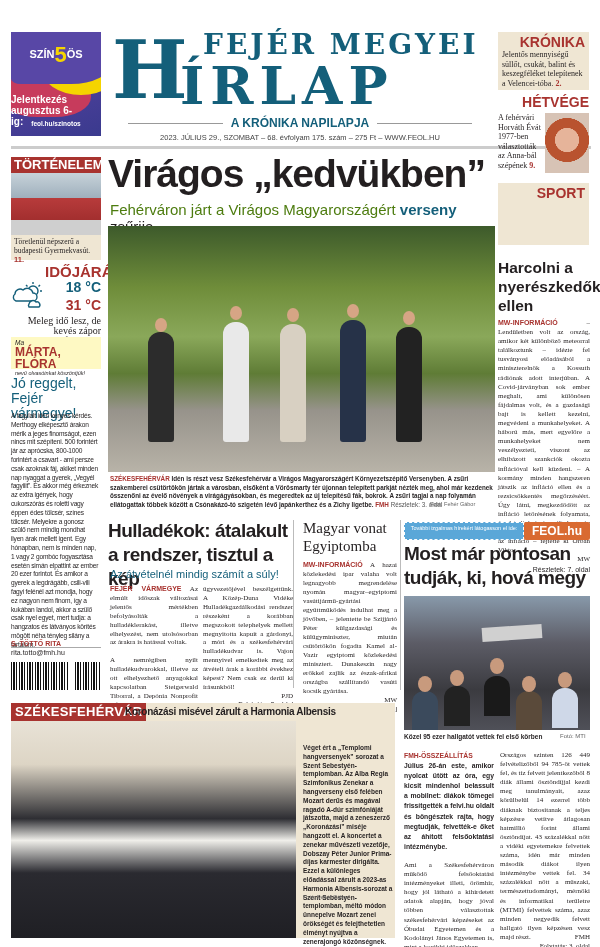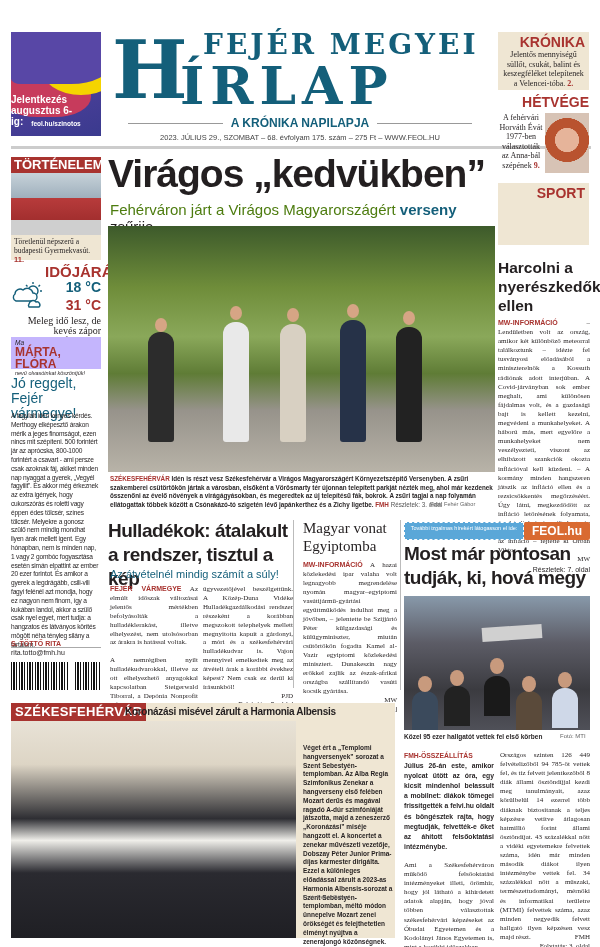--- a/index.html
+++ b/index.html
@@ -120,6 +120,7 @@
   <div class="blob"></div>
   <div class="blob2"></div>
   <div class="top"></div>
+  <div class="brand"><span>SZÍN</span><b>5</b><span>ÖS</span></div>
   <div class="l1">Jelentkezés augusztus 6-ig:</div>
   <div class="l2">feol.hu/szinotos</div>
 </div>

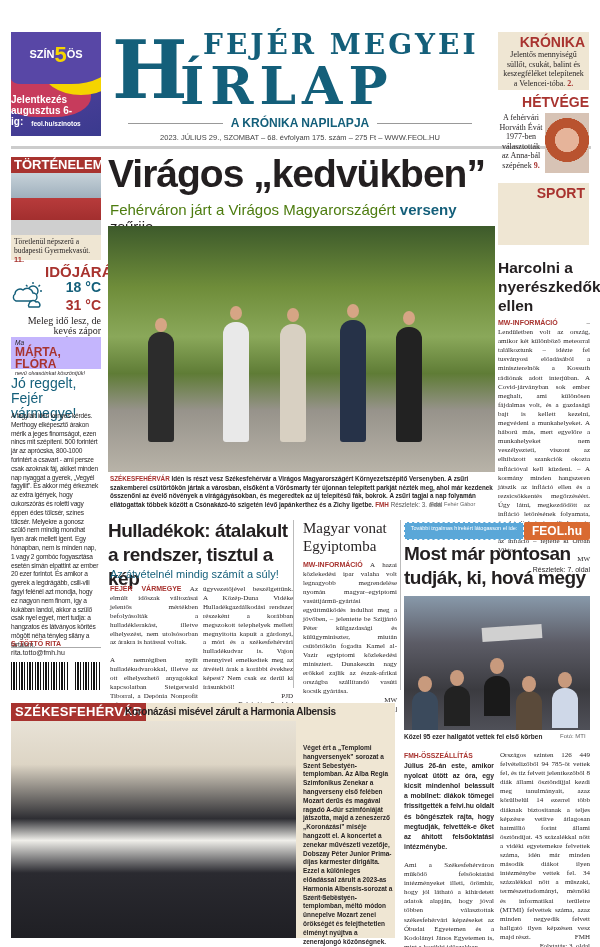--- a/index.html
+++ b/index.html
@@ -30,7 +30,7 @@
 .beige{background:#efe6d3}
 #kronika{left:498px;top:32px;width:91px;height:58px;padding:3px 4px;text-align:right}
 .teasehead{font-family:"Liberation Sans",sans-serif;font-weight:bold;color:#a8332f;font-size:14px;line-height:15px;text-align:right}
-.teasetxt{font-size:8px;line-height:9.5px;text-align:center}
+.teasetxt{font-size:8px;line-height:9.5px;text-align:left}
 .teasetxt b{color:#a8332f}
 #hetvege{left:498px;top:95px;width:91px}
 #hetvege-photo{left:545px;top:113px;width:44px;height:60px;background:radial-gradient(circle at 50% 45%,#e6b49a 0 30%,#b9532f 31% 55%,#d7c3b5 56%);}

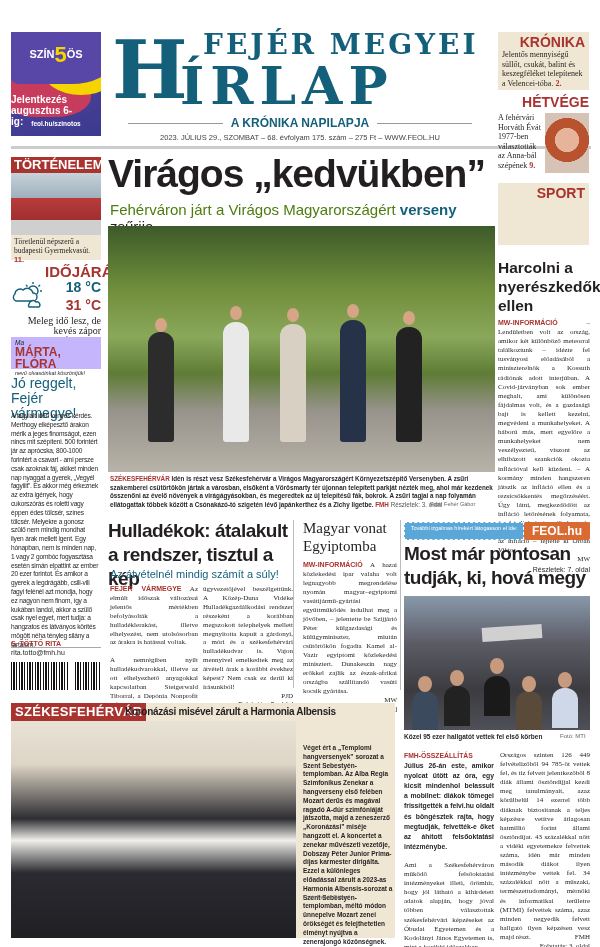--- a/index.html
+++ b/index.html
@@ -47,7 +47,7 @@
 #temp-max{left:45px;top:297px;width:56px;text-align:right;font-family:"Liberation Sans",sans-serif;font-weight:bold;font-size:14px;color:#a8332f}
 #weather-icon{left:11px;top:280px;width:34px;height:30px}
 #weather-txt{left:11px;top:316px;width:90px;text-align:right;font-size:10px;line-height:10px}
-#nevnap{left:11px;top:337px;width:90px;height:32px;background:#c4b5fd;padding:2px 4px}
+#nevnap{left:11px;top:337px;width:90px;height:32px;background:#fef9c3;padding:2px 4px}
 #nevnap .ma{font-size:6.5px;font-style:italic;font-family:"Liberation Sans",sans-serif}
 #nevnap .names{font-family:"Liberation Sans",sans-serif;font-weight:bold;color:#a8332f;font-size:12px;line-height:12px}
 #nevnap .thanks{font-size:5.5px;font-style:italic;font-family:"Liberation Sans",sans-serif}

